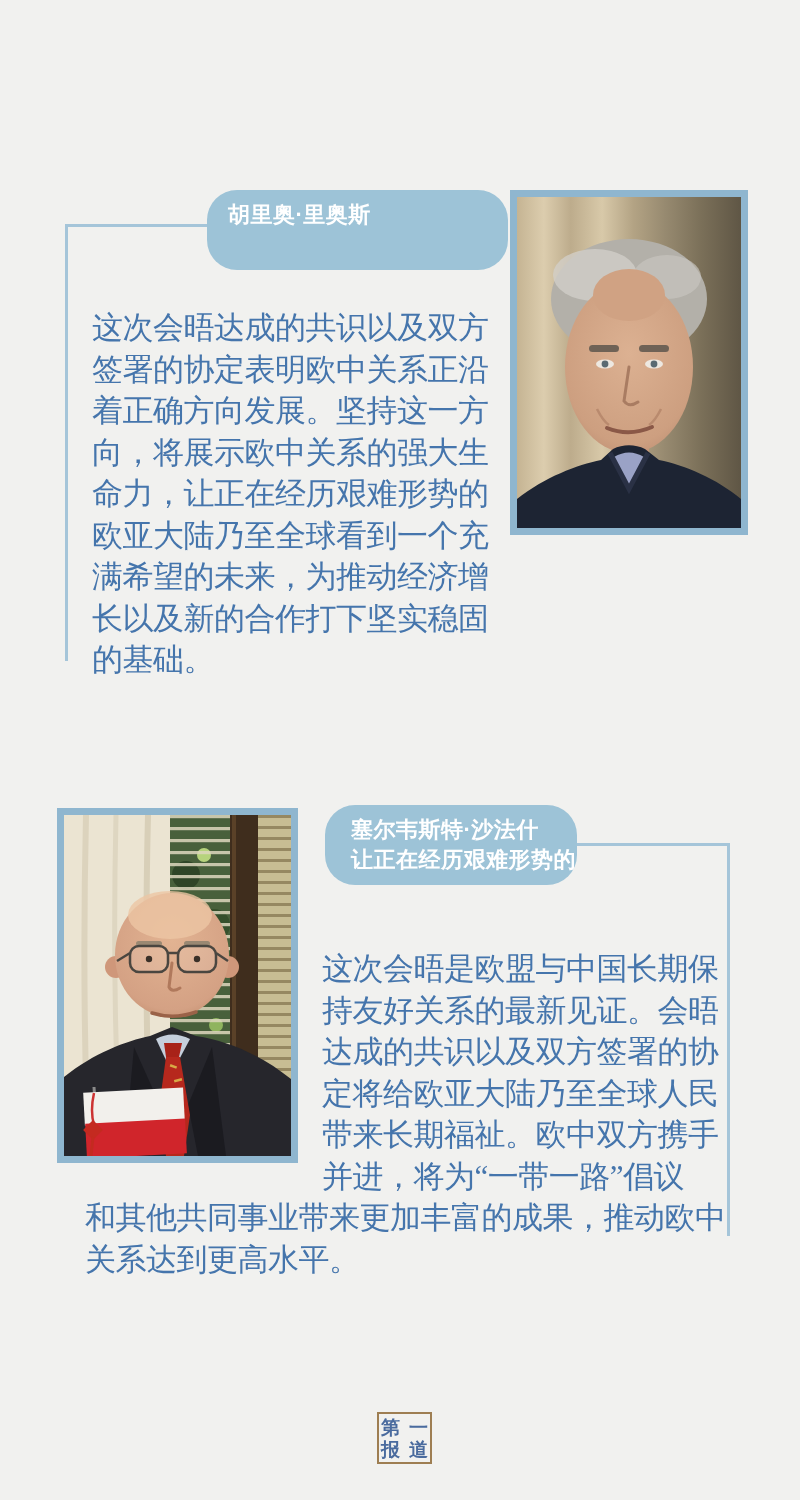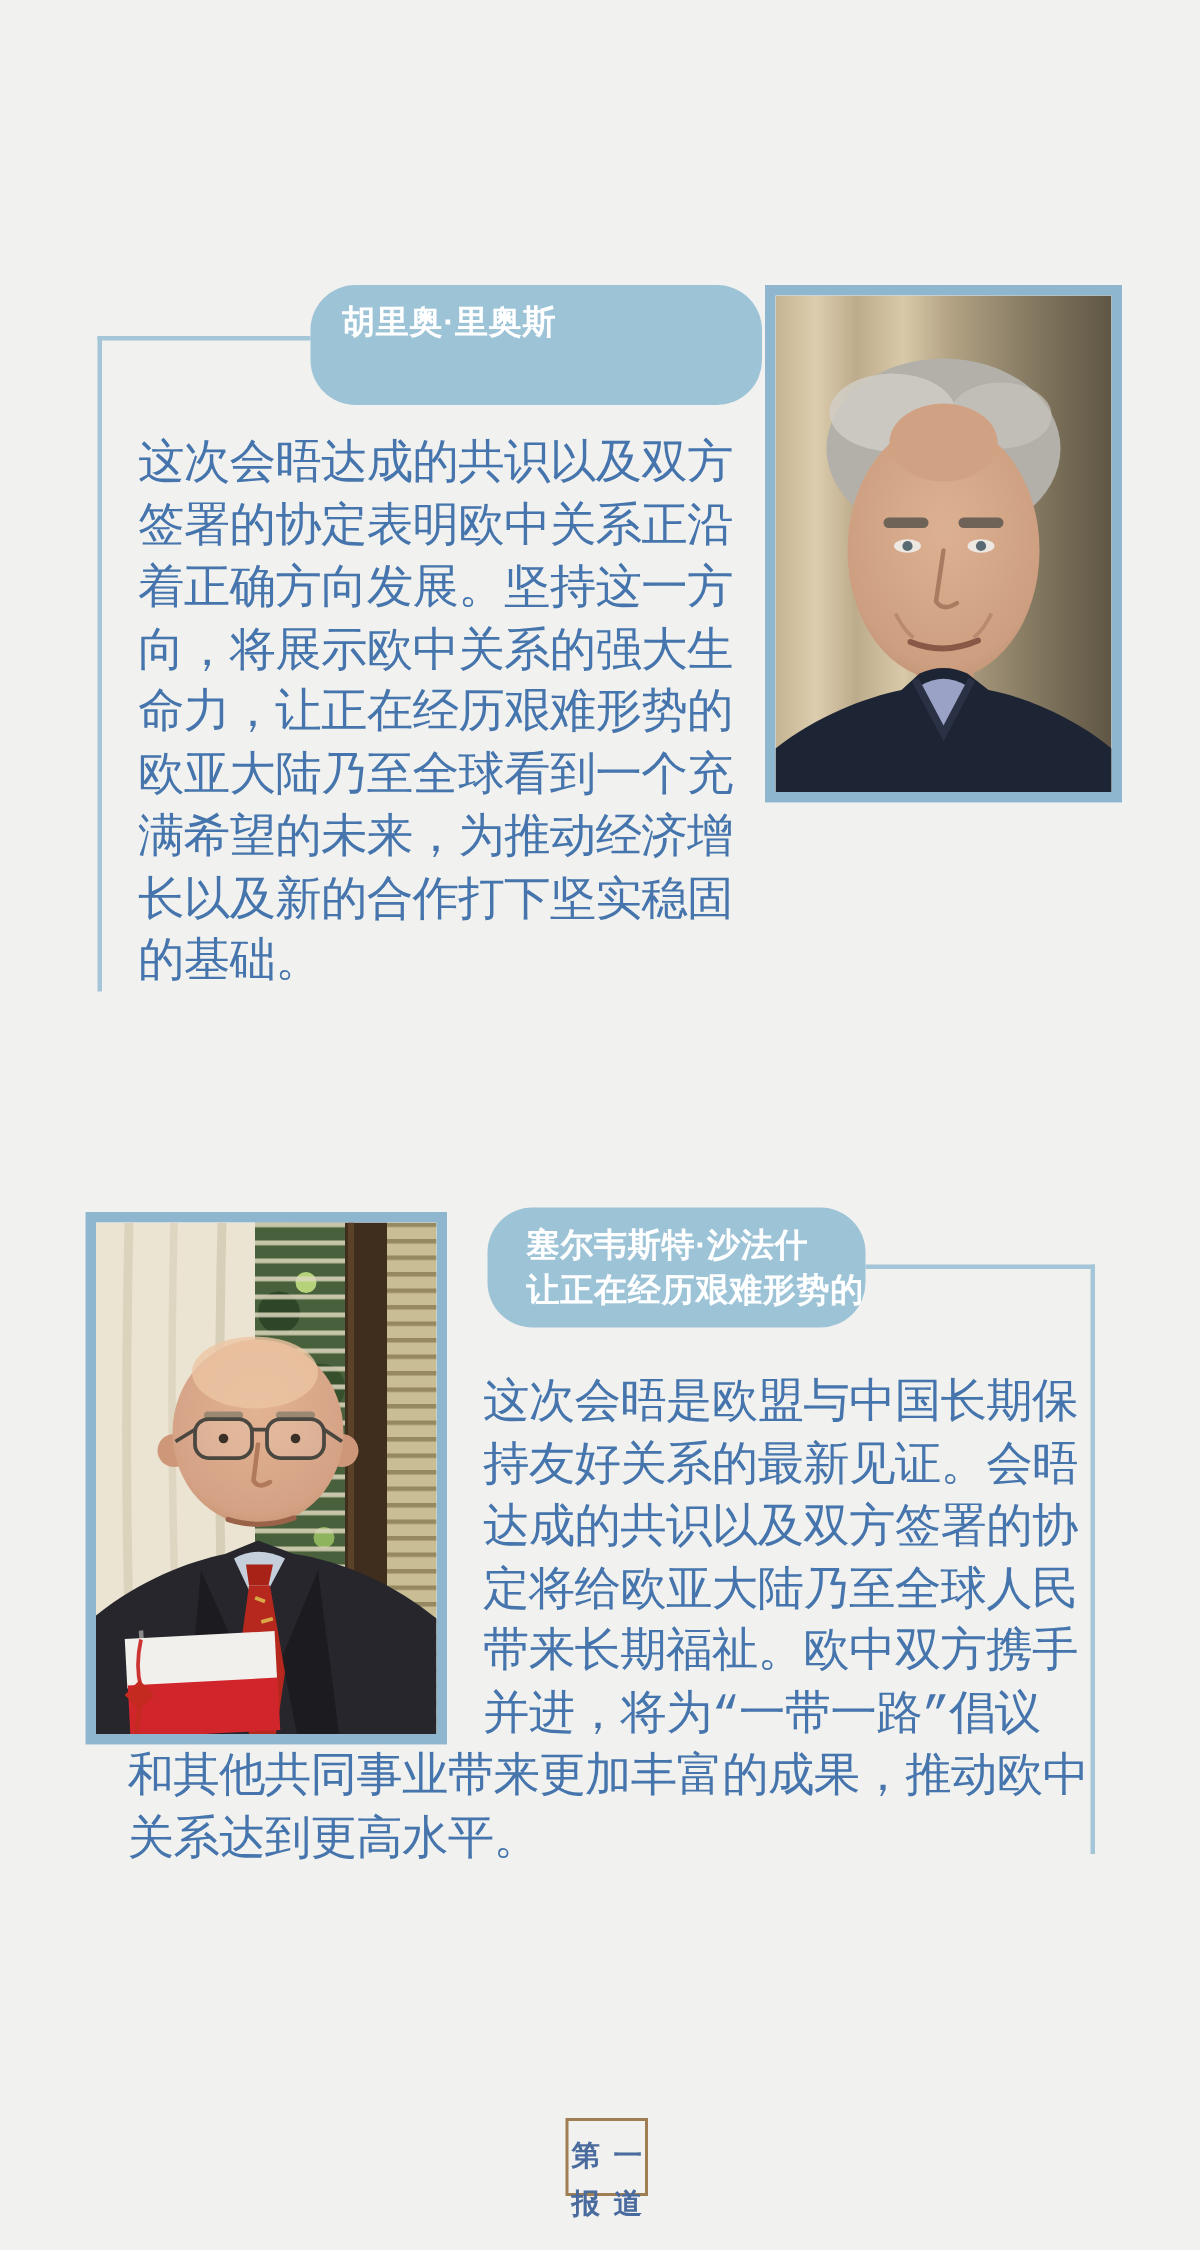--- a/index.html
+++ b/index.html
@@ -41,7 +41,7 @@
     font-size:31px; line-height:41.5px;
     letter-spacing:-0.5px;
   }
-  #quote1 { left:92px; top:290px; width:435px; white-space:pre-line;font-family:Liberation Mono, monospace; }
+  #quote1 { left:92px; top:307px; width:435px; white-space:pre-line; }
   #quote2 { left:85px; top:916px; width:662px;font-family:Liberation Mono, monospace; }
   #quote2 .qtext { white-space:pre-line; }
   .quote2-spacer { float:left; width:237px; height:245px; }

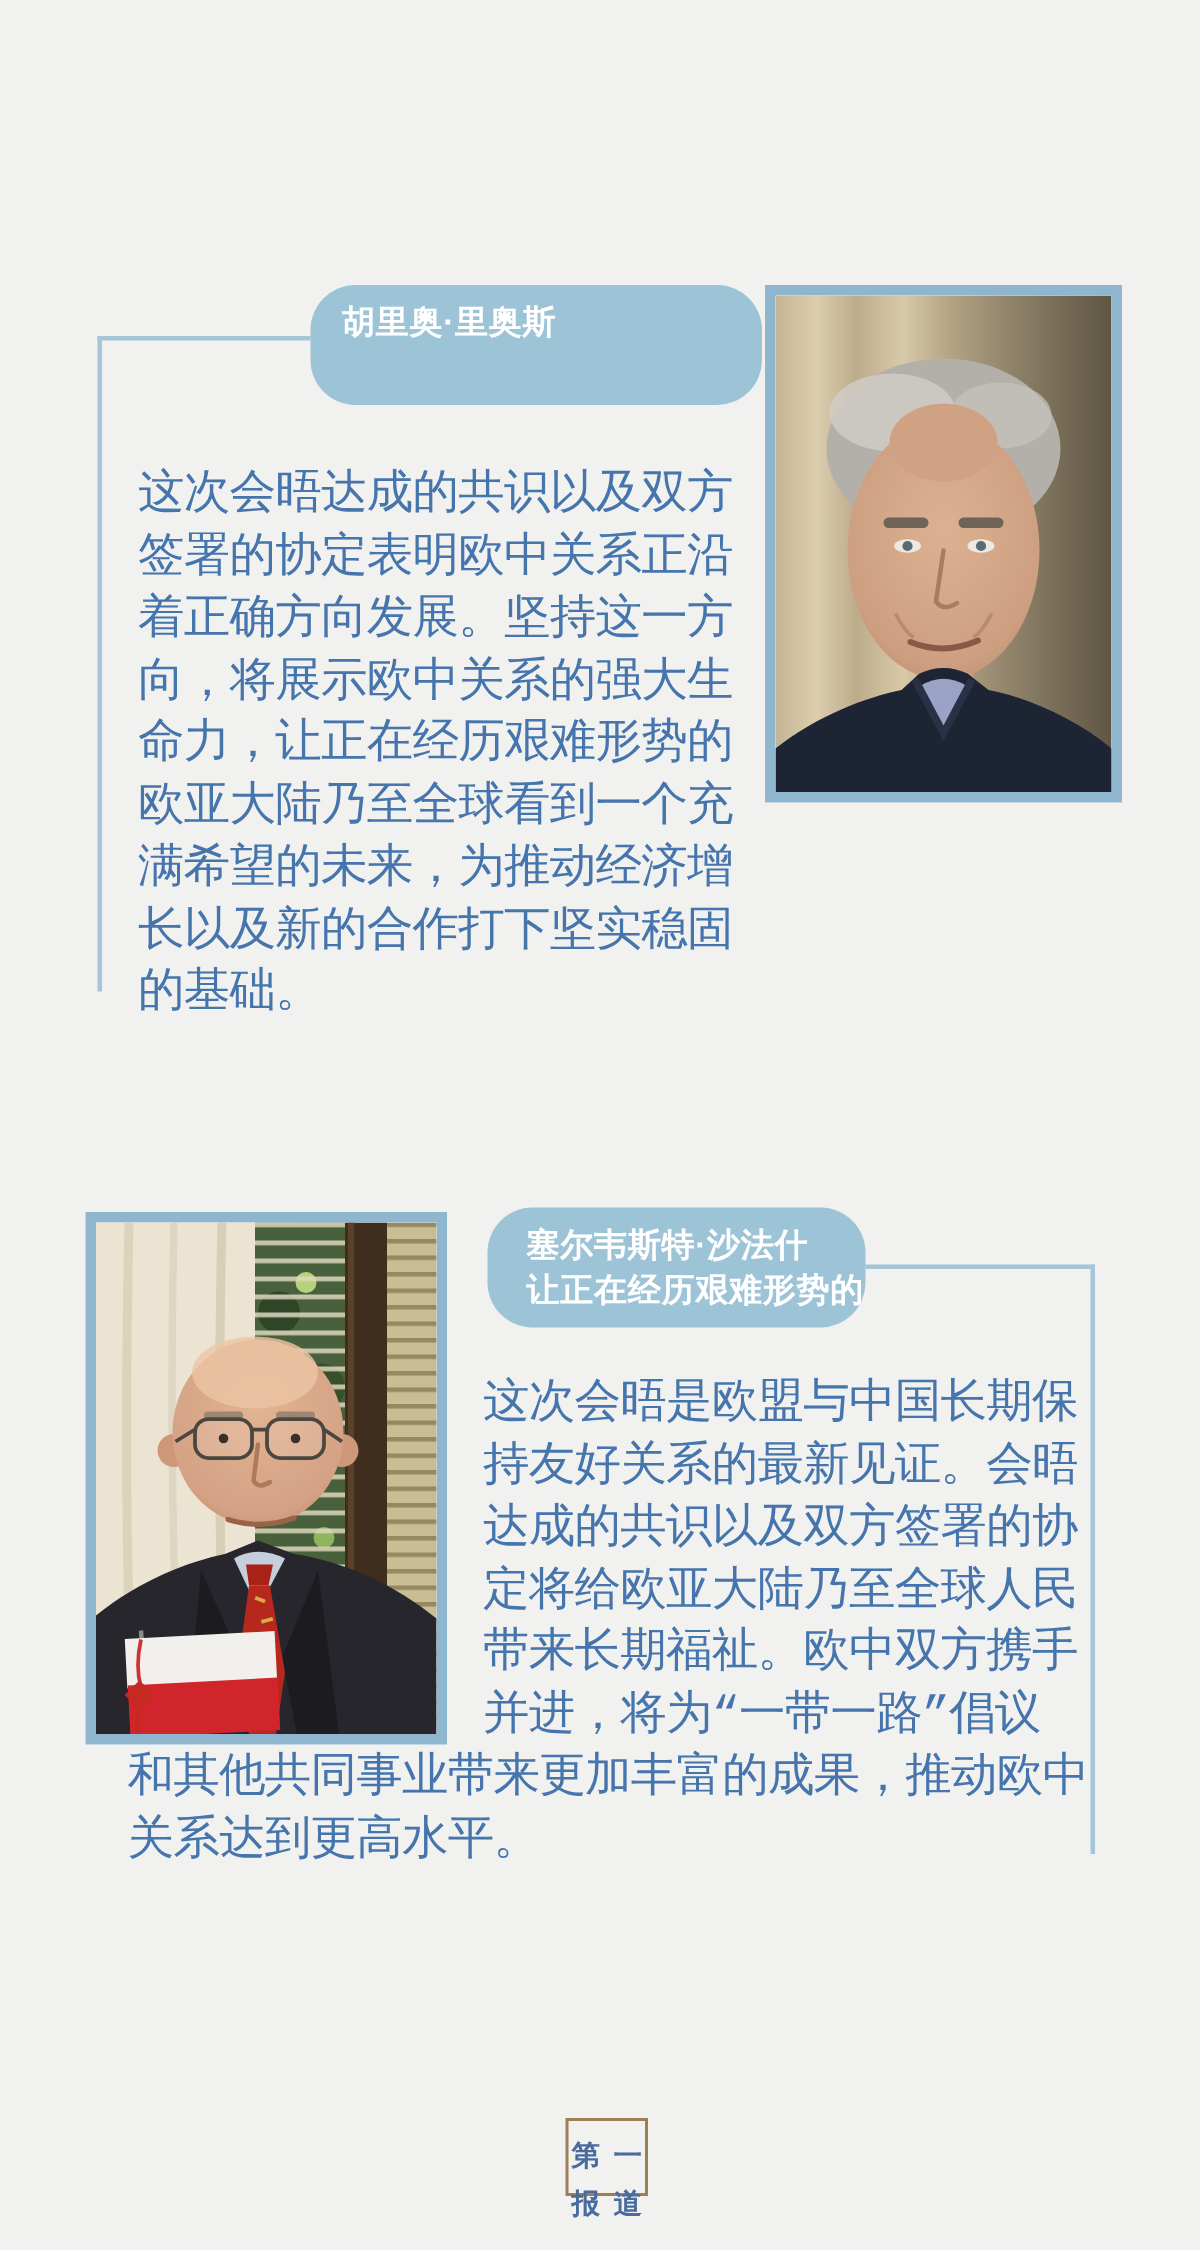--- a/index.html
+++ b/index.html
@@ -42,7 +42,7 @@
     letter-spacing:-0.5px;
   }
   #quote1 { left:92px; top:307px; width:435px; white-space:pre-line; }
-  #quote2 { left:85px; top:916px; width:662px;font-family:Liberation Mono, monospace; }
+  #quote2 { left:85px; top:948px; width:662px; }
   #quote2 .qtext { white-space:pre-line; }
   .quote2-spacer { float:left; width:237px; height:245px; }
 

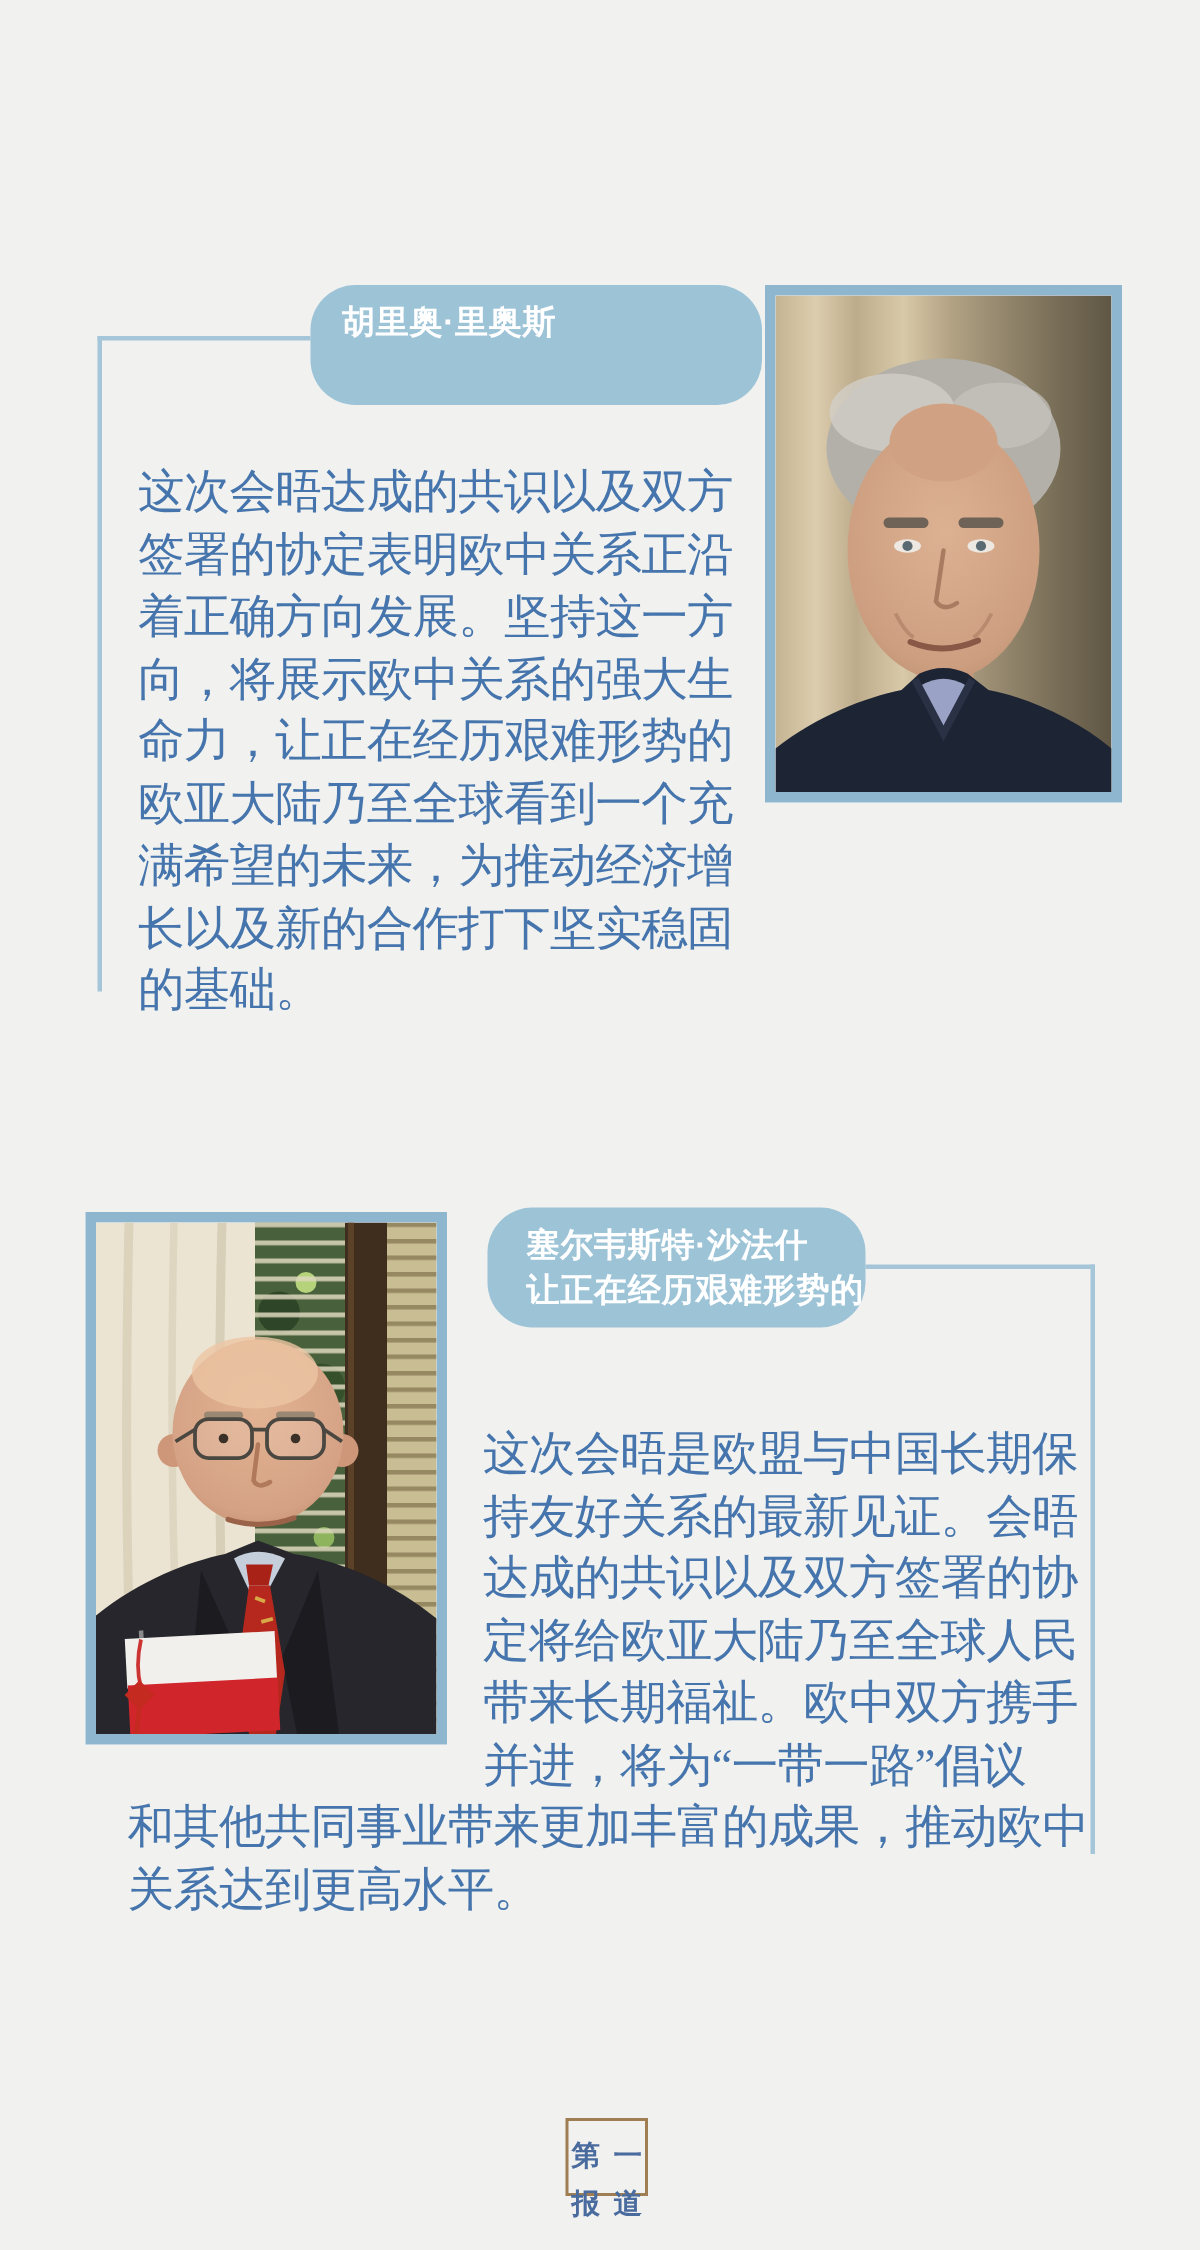--- a/index.html
+++ b/index.html
@@ -53,7 +53,7 @@
     color:#4a6b9e; font-family:"Liberation Serif", serif;
     text-align:center; padding-top:3px;
   }
-  .seal .row { font-size:19px; line-height:22px; letter-spacing:9px; margin-right:-9px; font-weight:bold;margin-top:10px; }
+  .seal .row { font-size:19px; line-height:22px; letter-spacing:9px; margin-right:-9px; font-weight:bold; }
 </style>
 </head>
 <body>

